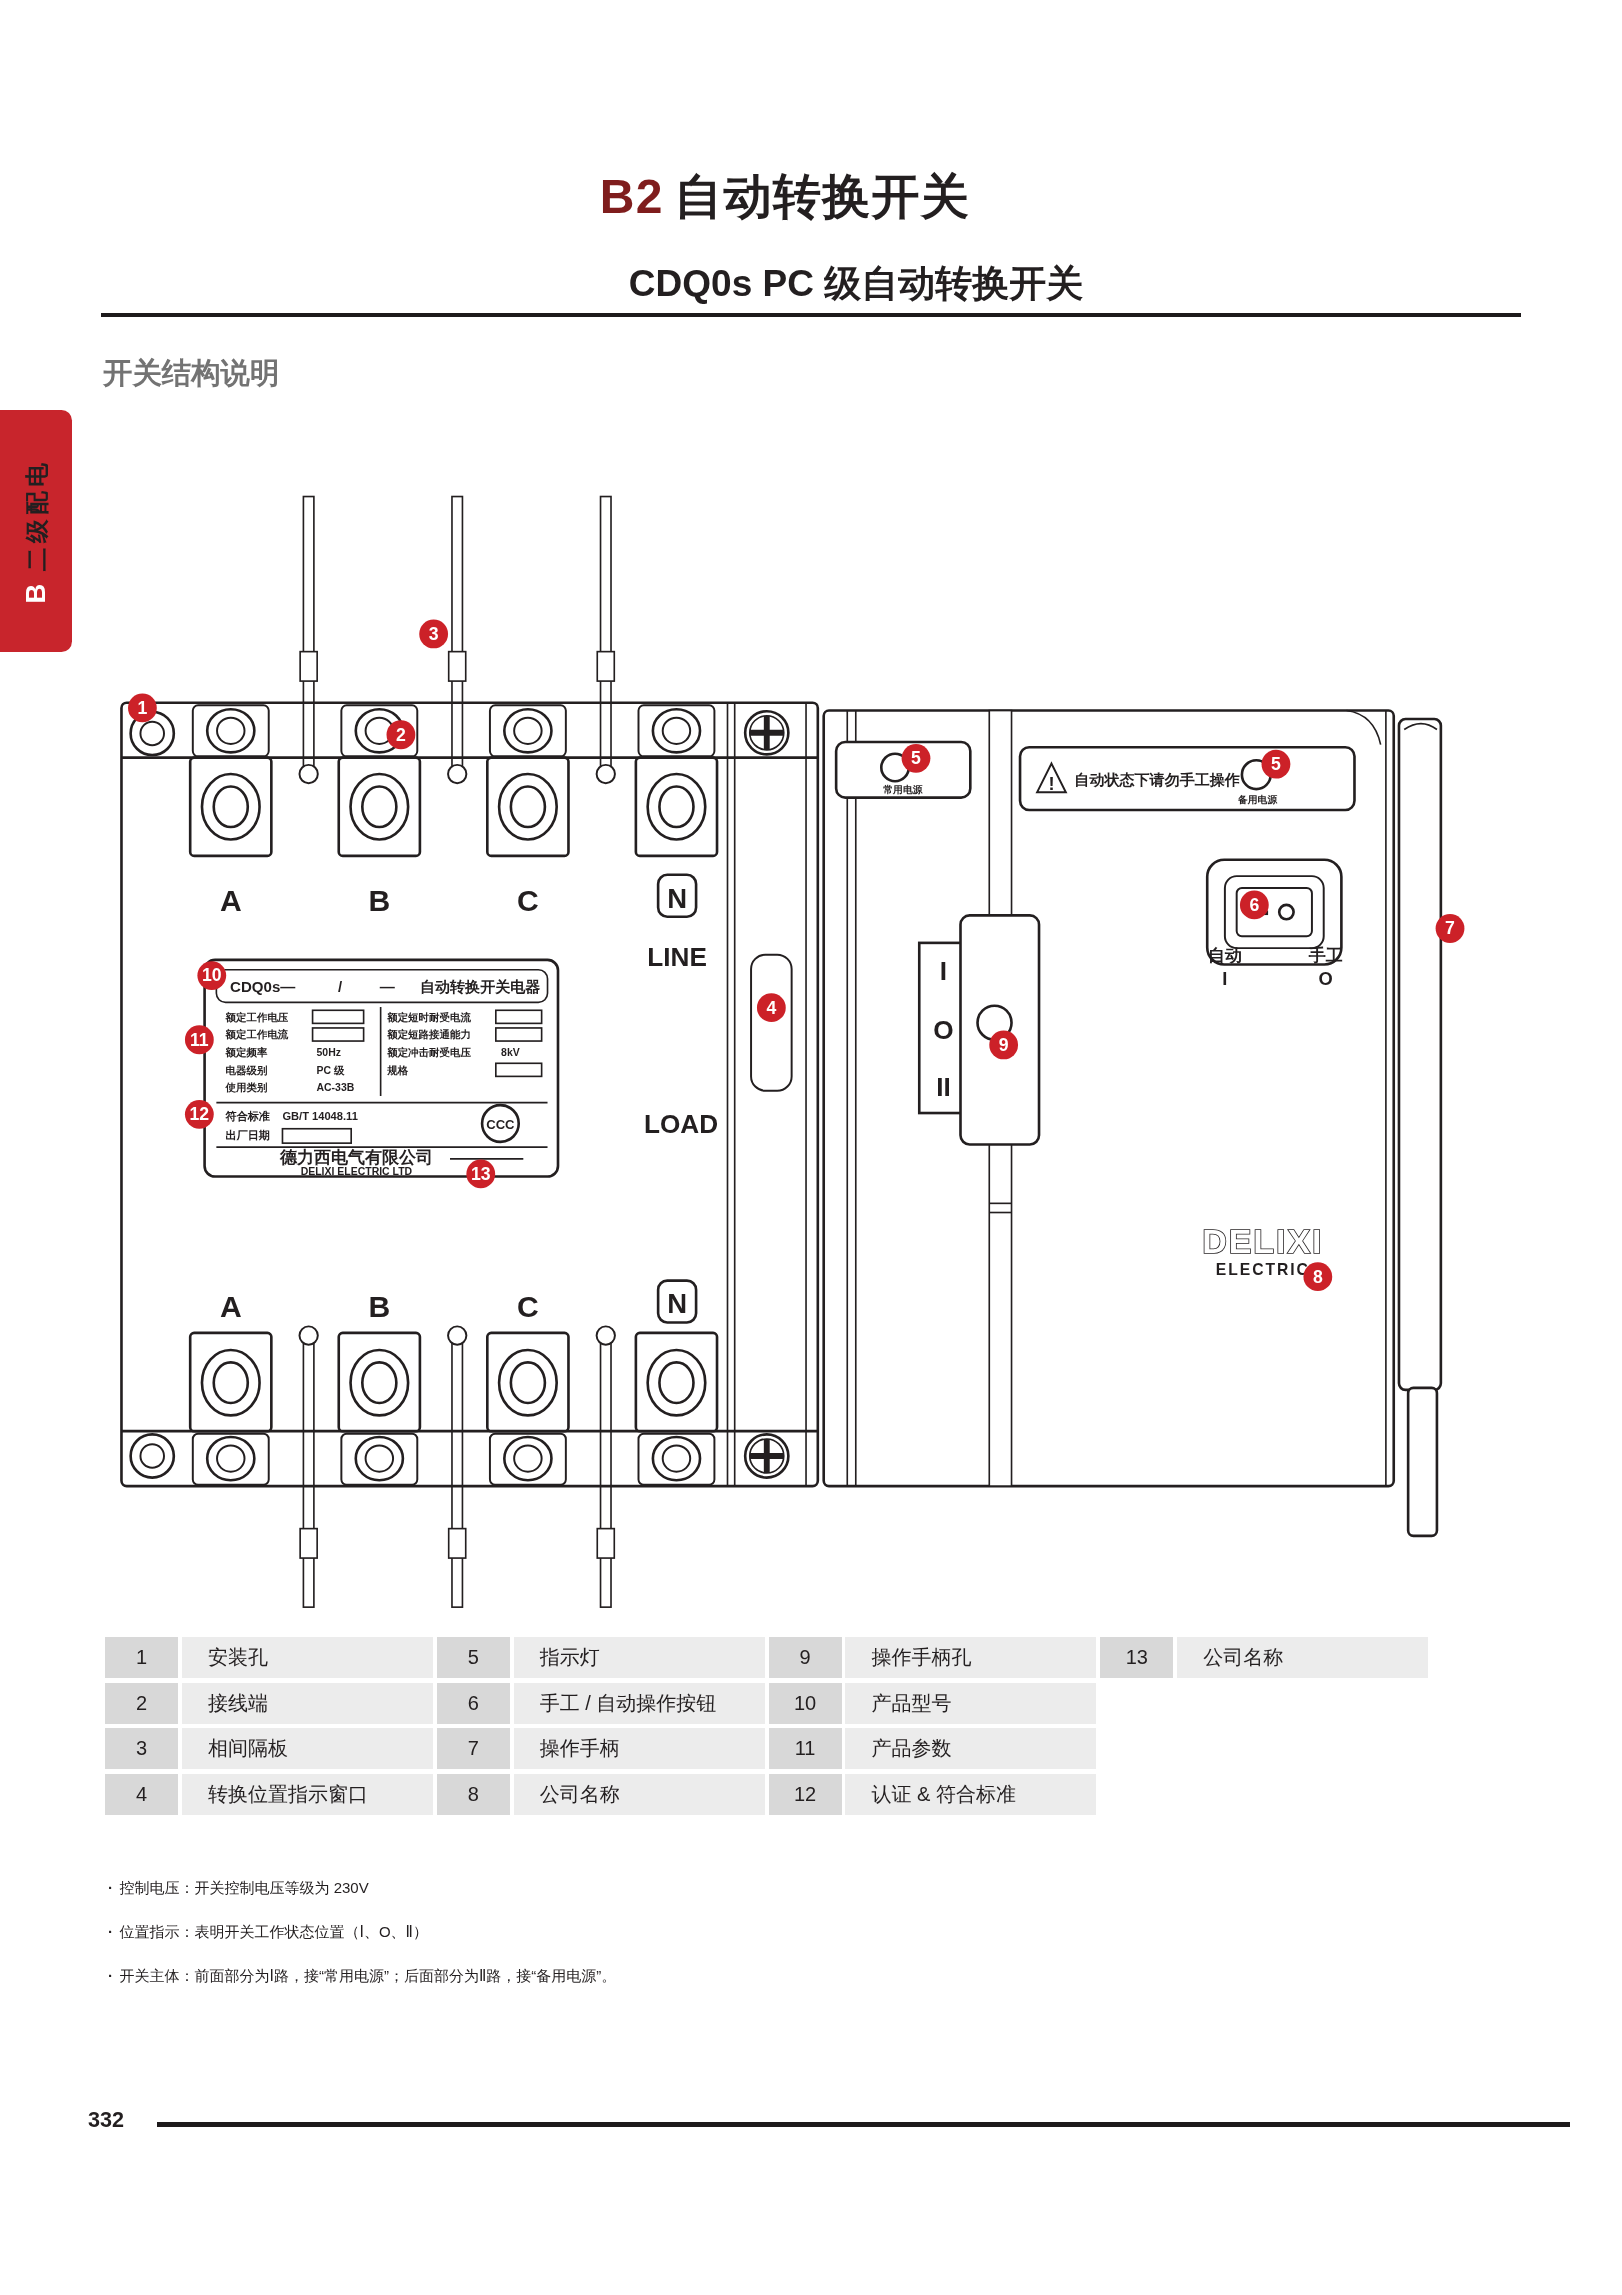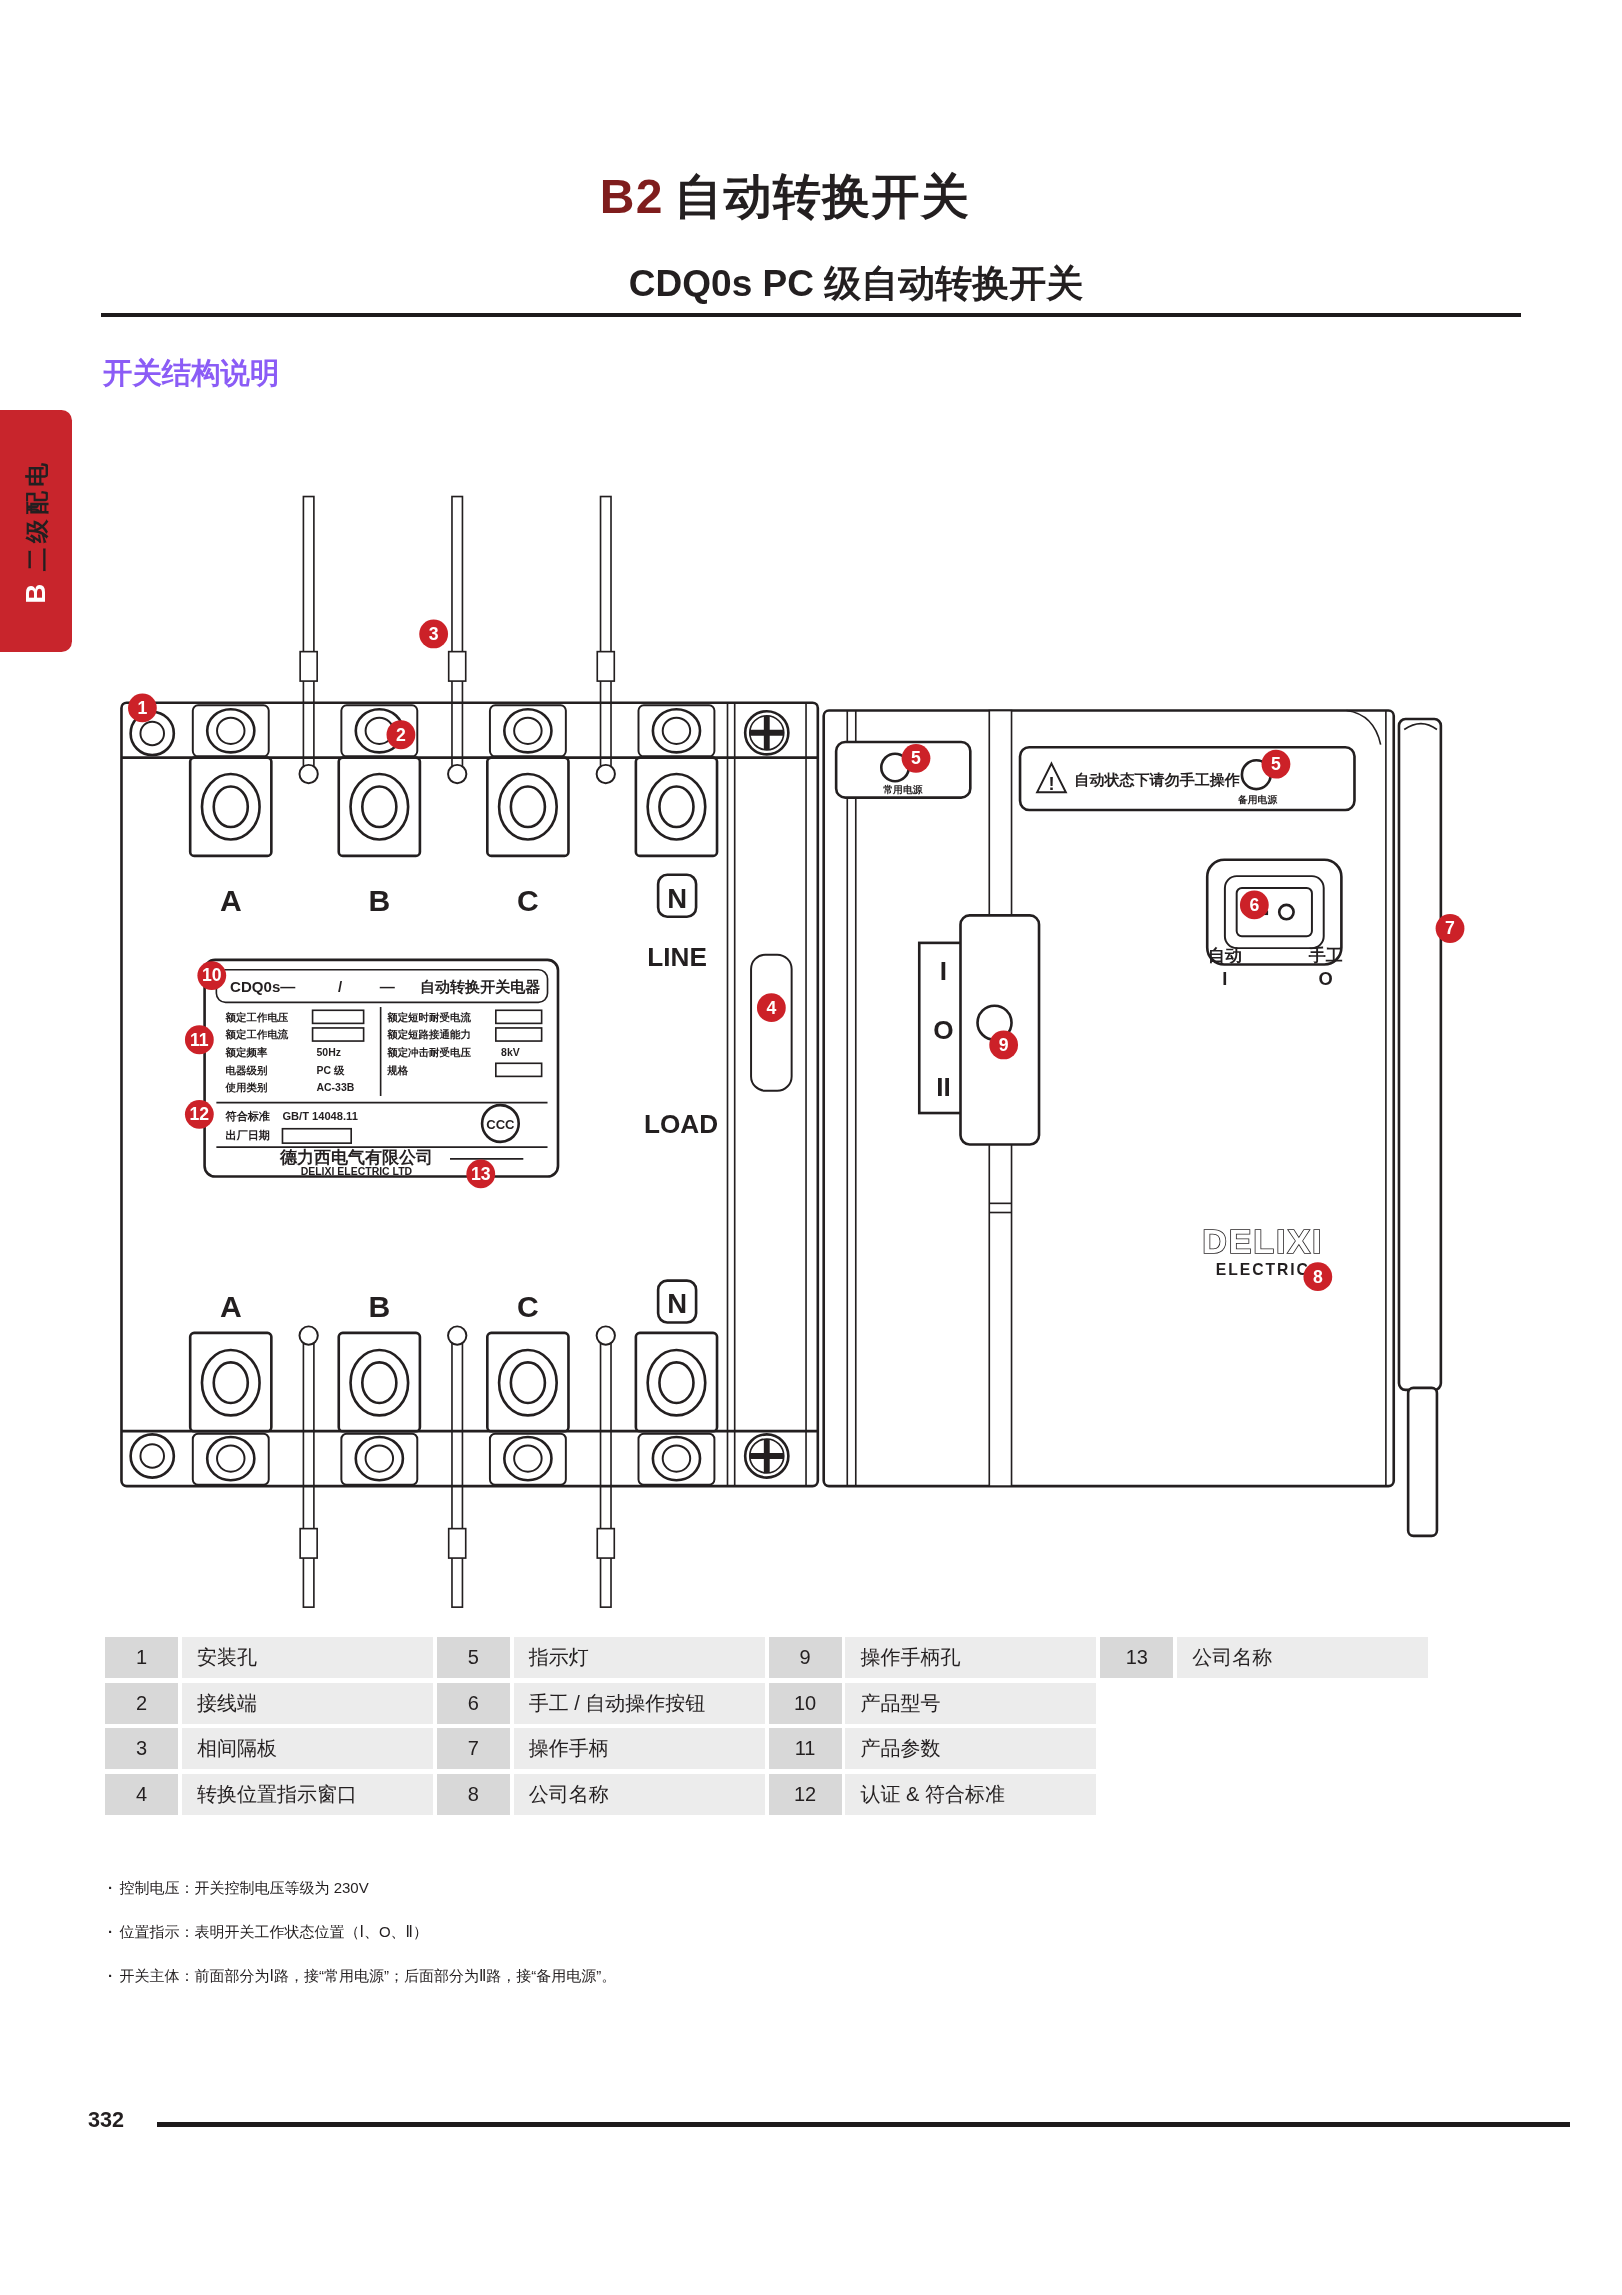--- a/index.html
+++ b/index.html
@@ -15,7 +15,7 @@
   .subtitle{position:absolute;top:259px;left:0;width:1616px;text-align:center;
     font-size:37px;font-weight:bold;padding-left:48px;}
   .rule{position:absolute;left:101px;top:313px;width:1420px;height:3.9px;background:#1d1a1b;}
-  .section-heading{position:absolute;left:103px;top:354px;font-size:29.4px;font-weight:bold;color:#8b5cf6;}
+  .section-heading{position:absolute;left:103px;top:354px;font-size:29.4px;font-weight:bold;color:#737373;}
   
   .side-tab{position:absolute;left:0;top:410px;width:72px;height:242px;
     background:#c8252c;border-radius:0 10.5px 10.5px 0;}

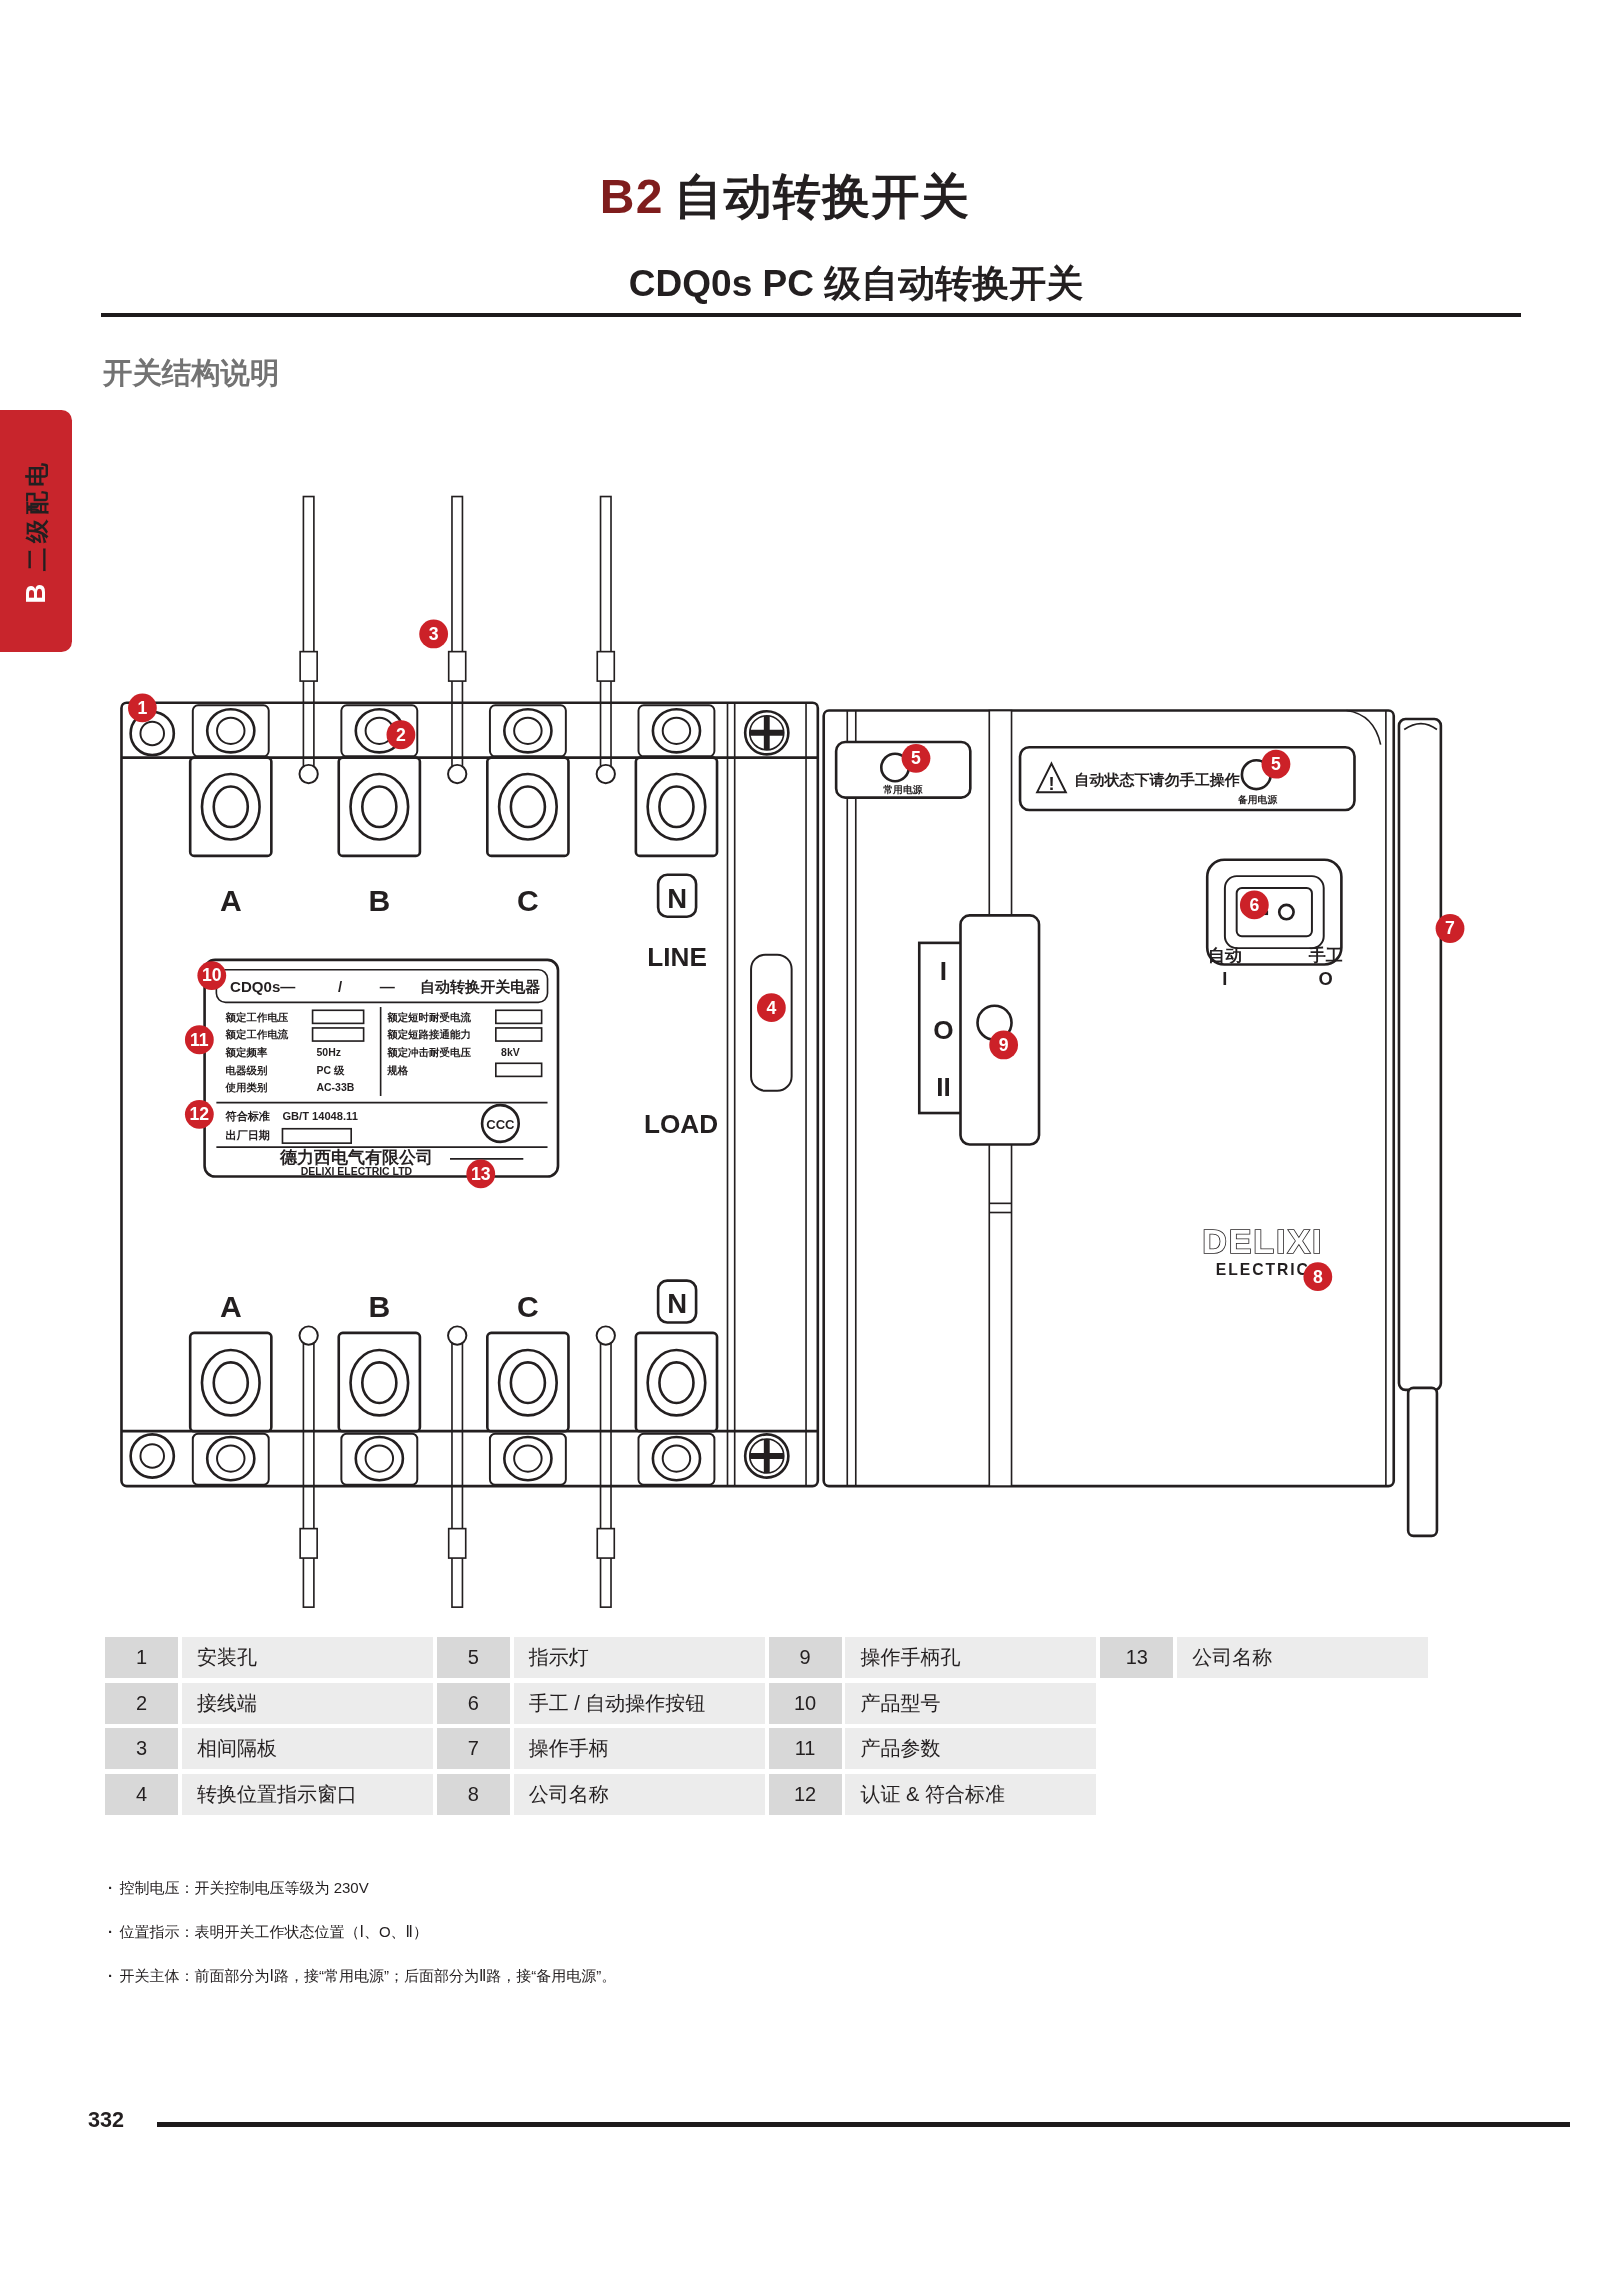--- a/index.html
+++ b/index.html
@@ -40,7 +40,7 @@
   .lrow{display:flex;margin-bottom:4.6px;}
   .cell{height:41px;display:flex;align-items:center;box-sizing:border-box;font-size:20px;}
   .num{width:73px;justify-content:center;background:#d8d8d8;margin-right:3.9px;}
-  .lab{width:251px;background:#ececec;padding-left:15px;margin-right:3.9px;}
+  .lab{width:251px;background:#ececec;padding-left:26px;margin-right:3.9px;}
   
   .notes{position:absolute;left:108px;top:1879px;font-size:15px;}
   .note{margin-bottom:25px;}

